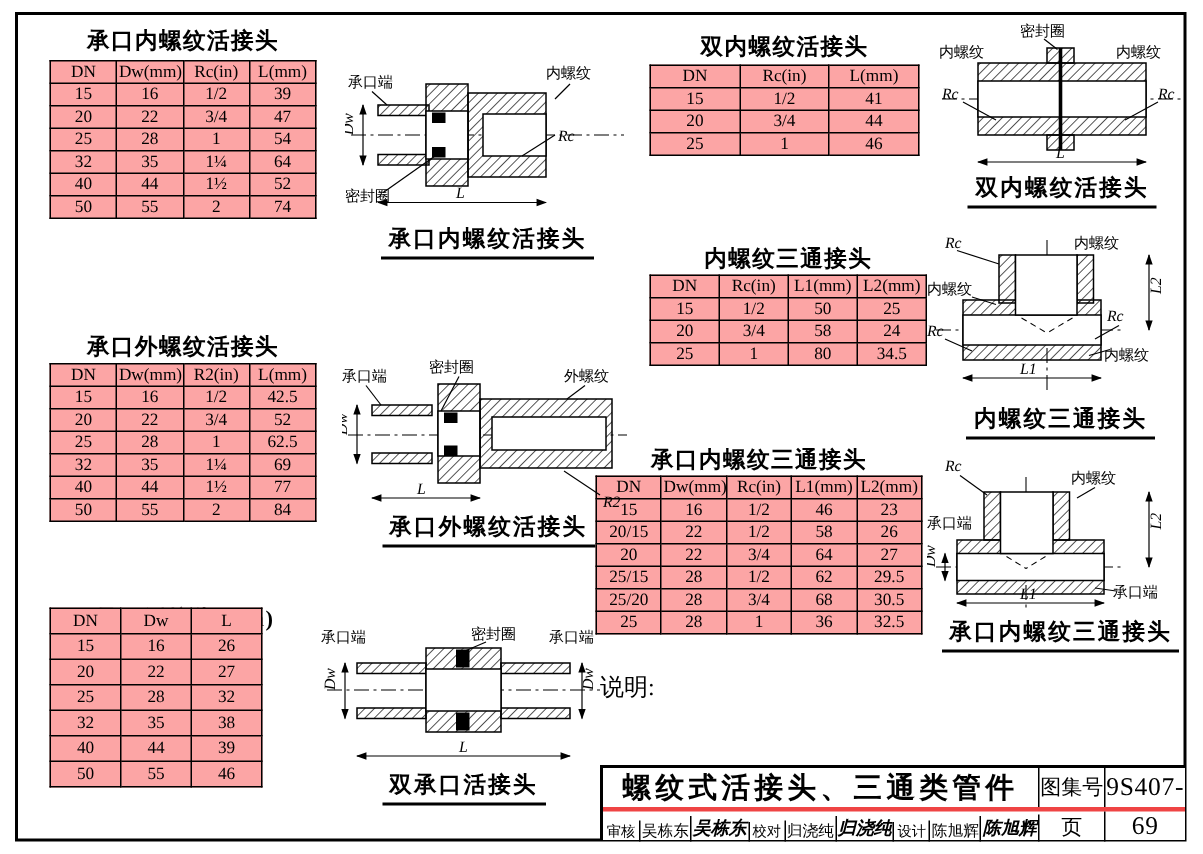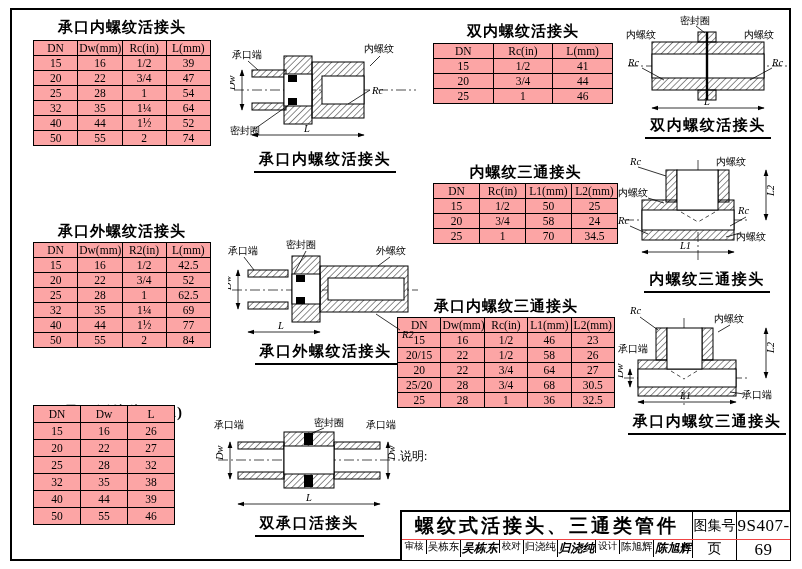--- a/index.html
+++ b/index.html
@@ -256,7 +256,7 @@
         <tr>
           <td>25</td>
           <td>1</td>
-          <td>70</td>
+          <td>80</td>
           <td>34.5</td>
         </tr>
       </tbody>

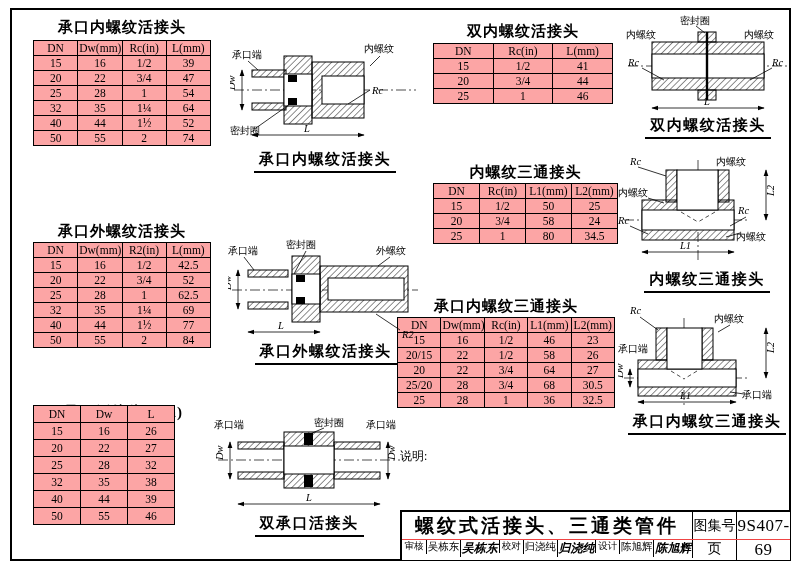--- a/index.html
+++ b/index.html
@@ -296,6 +296,13 @@
           <td>27</td>
         </tr>
         <tr>
+          <td>25/15</td>
+          <td>28</td>
+          <td>1/2</td>
+          <td>62</td>
+          <td>29.5</td>
+        </tr>
+        <tr>
           <td>25/20</td>
           <td>28</td>
           <td>3/4</td>

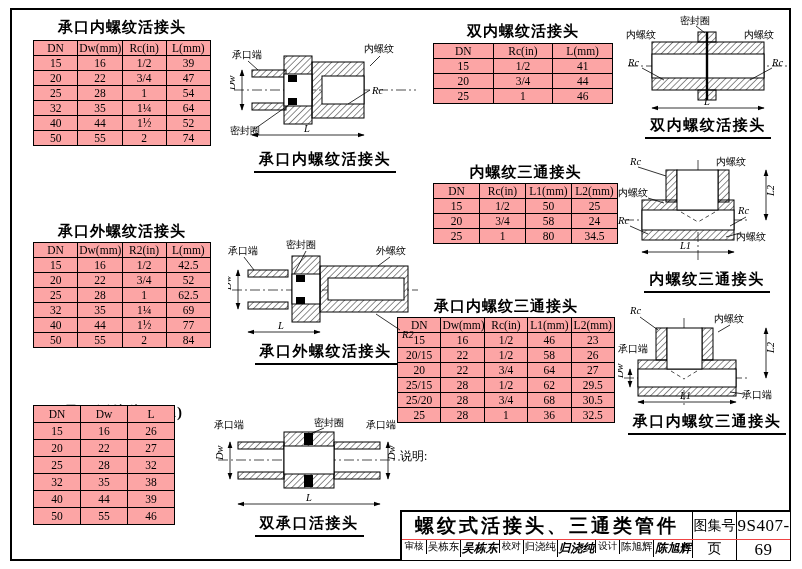--- a/index.html
+++ b/index.html
@@ -16,7 +16,7 @@
   .caption{text-align:center;white-space:nowrap}
   .caption span{display:inline-block;font-size:15px;font-weight:bold;letter-spacing:1.5px;
        border-bottom:2px solid #000;padding:0 5px 2px}
-  .note{font-size:12px;white-space:nowrap}
+  .note{font-size:16px;white-space:nowrap}
   svg text{font-family:"Liberation Serif","DejaVu Serif",serif;font-size:10px;fill:#000}
   svg .it{font-size:10.5px;font-style:italic}
   .h{fill:url(#hatch);stroke:#000;stroke-width:1}

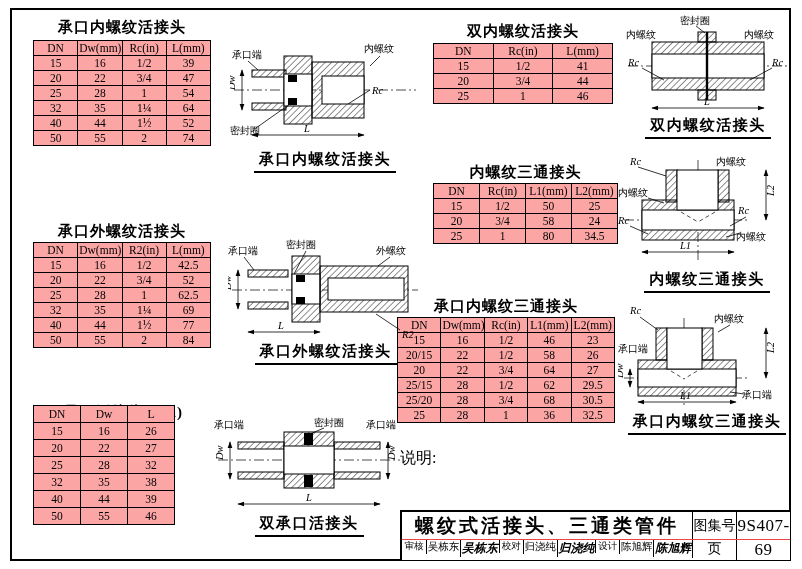--- a/index.html
+++ b/index.html
@@ -30,7 +30,7 @@
   
   #tblock{position:absolute;left:388px;top:500px;right:-1px;bottom:-1px;
        border-top:2px solid #000;border-left:2px solid #000;display:flex;flex-direction:column;background:#fff}
-  .tb-r1{display:flex;height:44px;border-bottom:1px solid #ef4444}
+  .tb-r1{display:flex;height:44px;border-bottom:3px solid #ef4444}
   .tb-title{flex:1;display:flex;align-items:center;justify-content:center;
        font-size:19px;font-weight:bold;letter-spacing:3px;white-space:nowrap}
   .tb-cell{display:flex;align-items:center;justify-content:center;border-left:1px solid #000;overflow:hidden;white-space:nowrap}

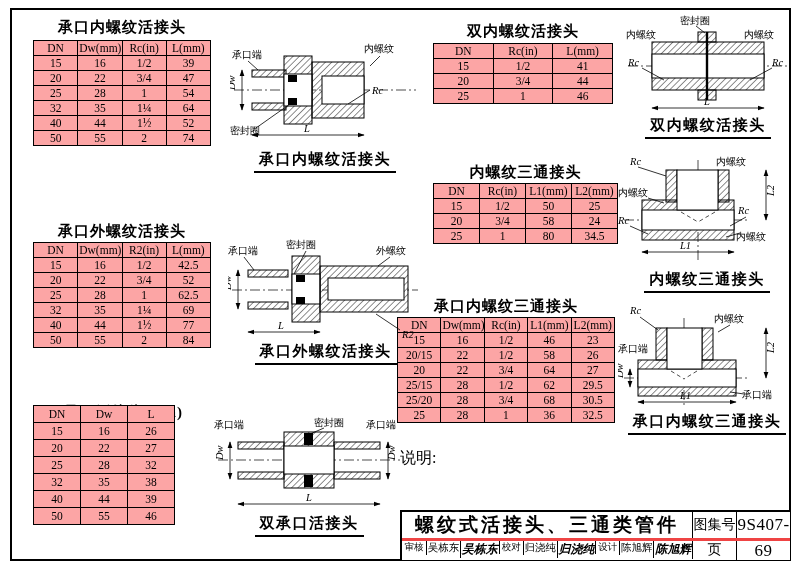--- a/index.html
+++ b/index.html
@@ -35,7 +35,7 @@
        font-size:19px;font-weight:bold;letter-spacing:3px;white-space:nowrap}
   .tb-cell{display:flex;align-items:center;justify-content:center;border-left:1px solid #000;overflow:hidden;white-space:nowrap}
   .w44{width:44px}.w54{width:54px}
-  .tb-r2{display:flex;flex:1;align-items:flex-start}
+  .tb-r2{display:flex;flex:1;align-items:flex-end}
   .tb-r2 .tb-cell:first-child{border-left:none}
   .c-label{width:24px;font-size:9.5px}
   .c-name{width:34px;font-size:10.5px}

